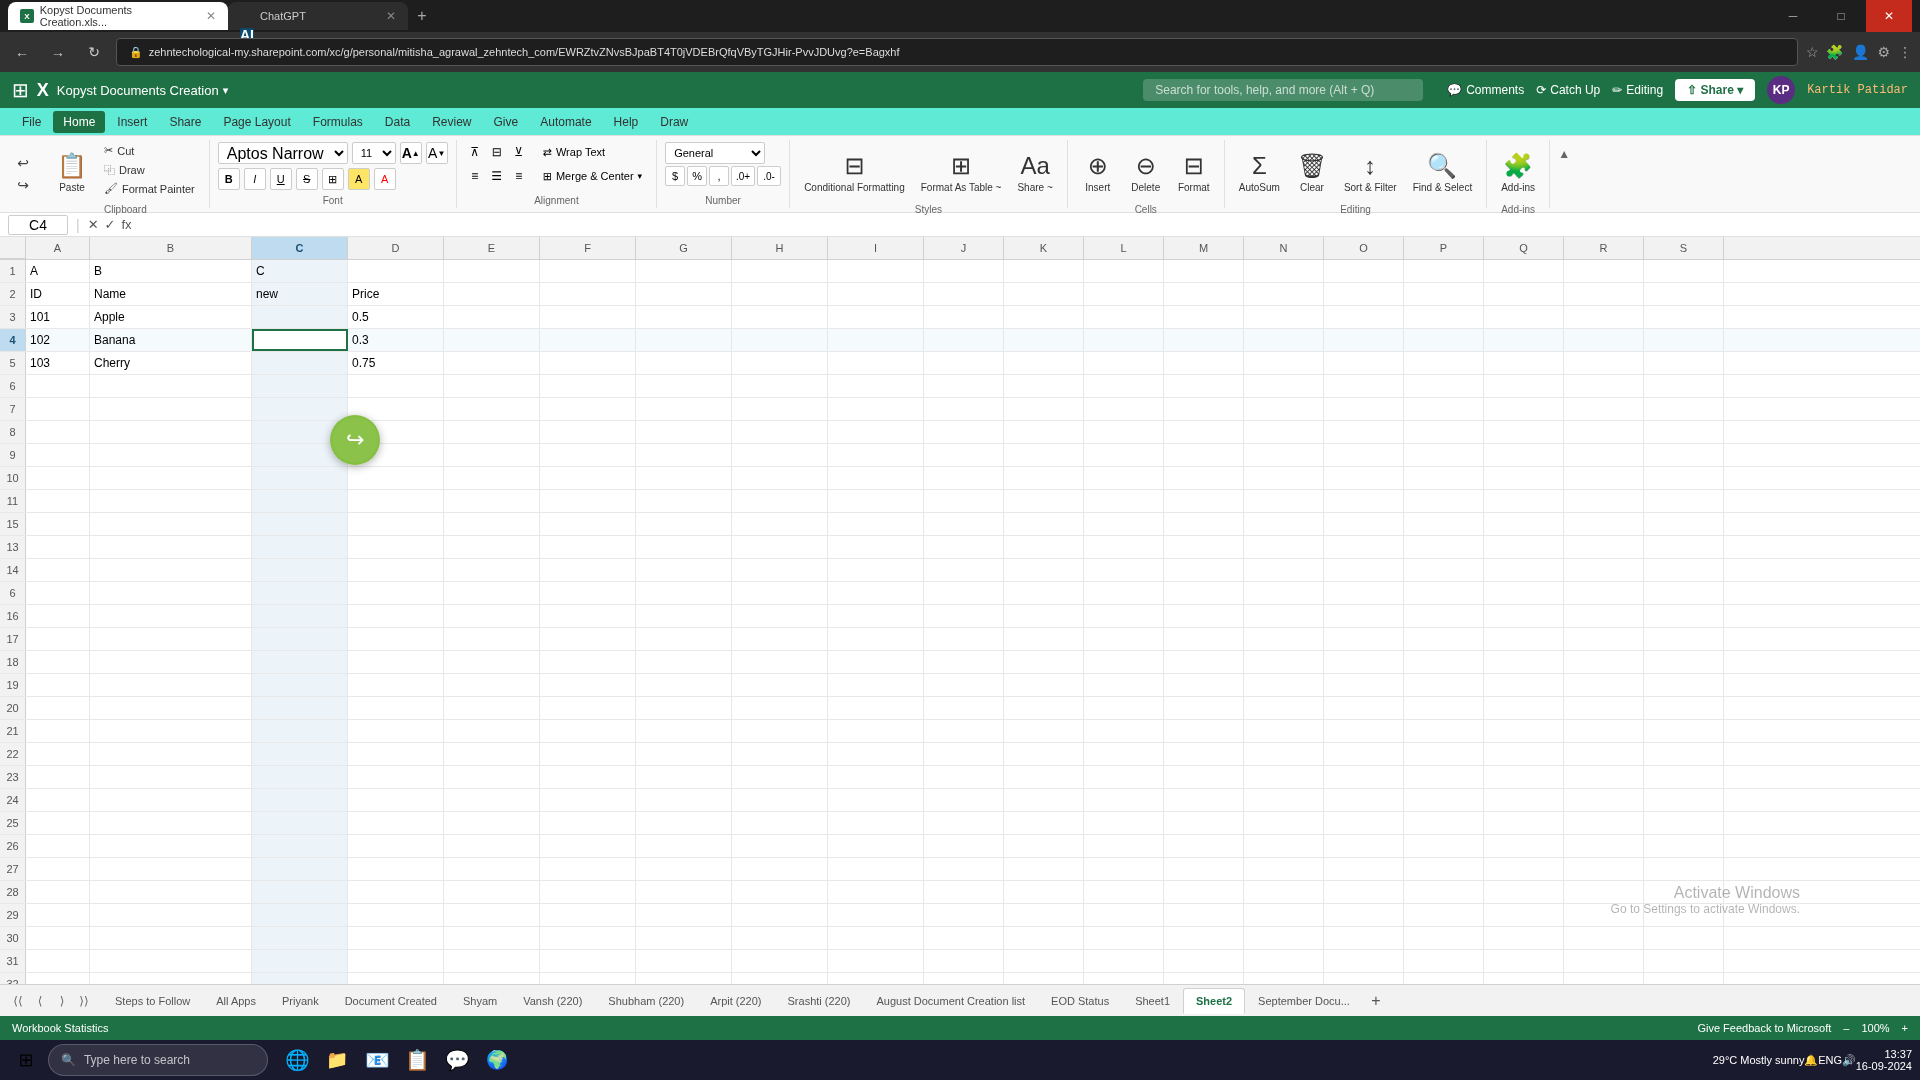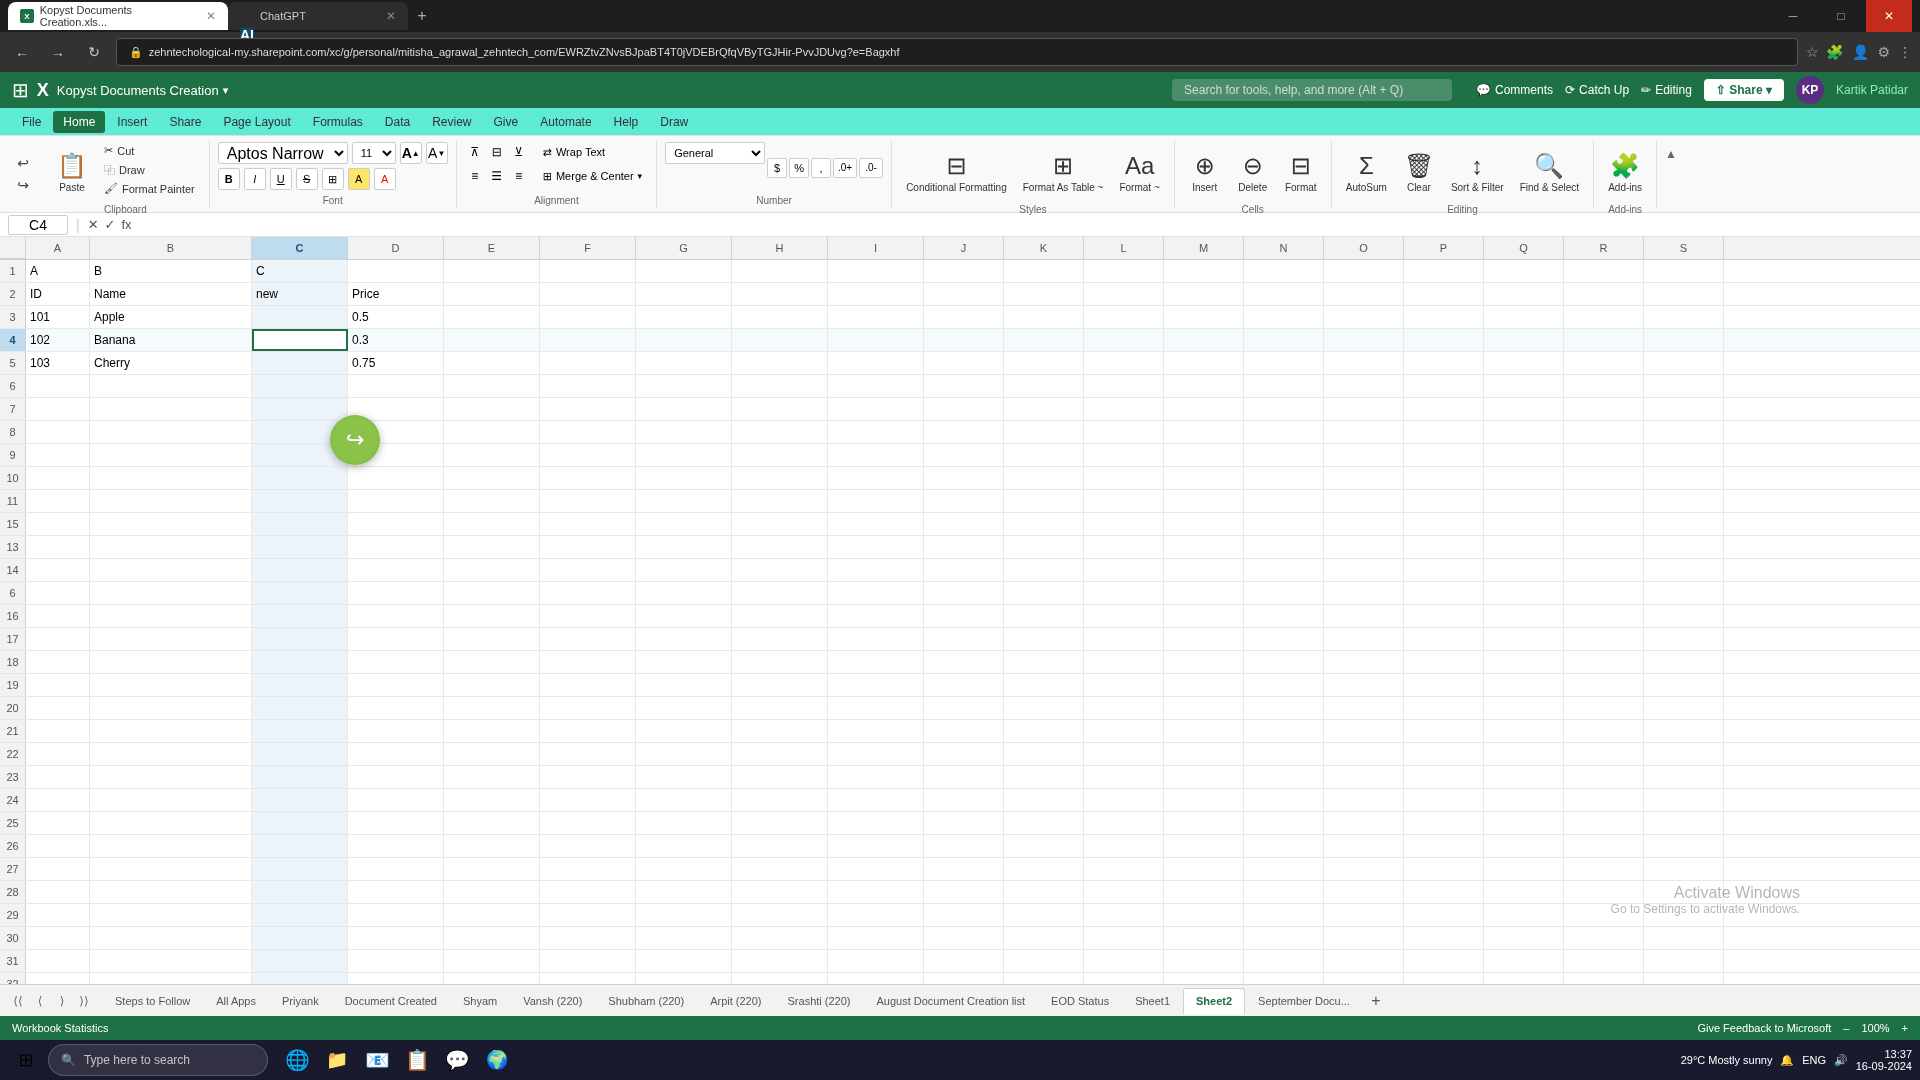--- a/index.html
+++ b/index.html
@@ -753,7 +753,7 @@
     </div>
     <button class="share-btn">⇧ Share ▾</button>
     <div class="user-avatar">KP</div>
-    <span style="color:#86efac; font-size:12px;">Kartik Patidar</span>
+    <span style="color:#fdba74; font-size:12px;font-family:Liberation Mono, monospace;">Kartik Patidar</span>
   </div>
 </div>
 

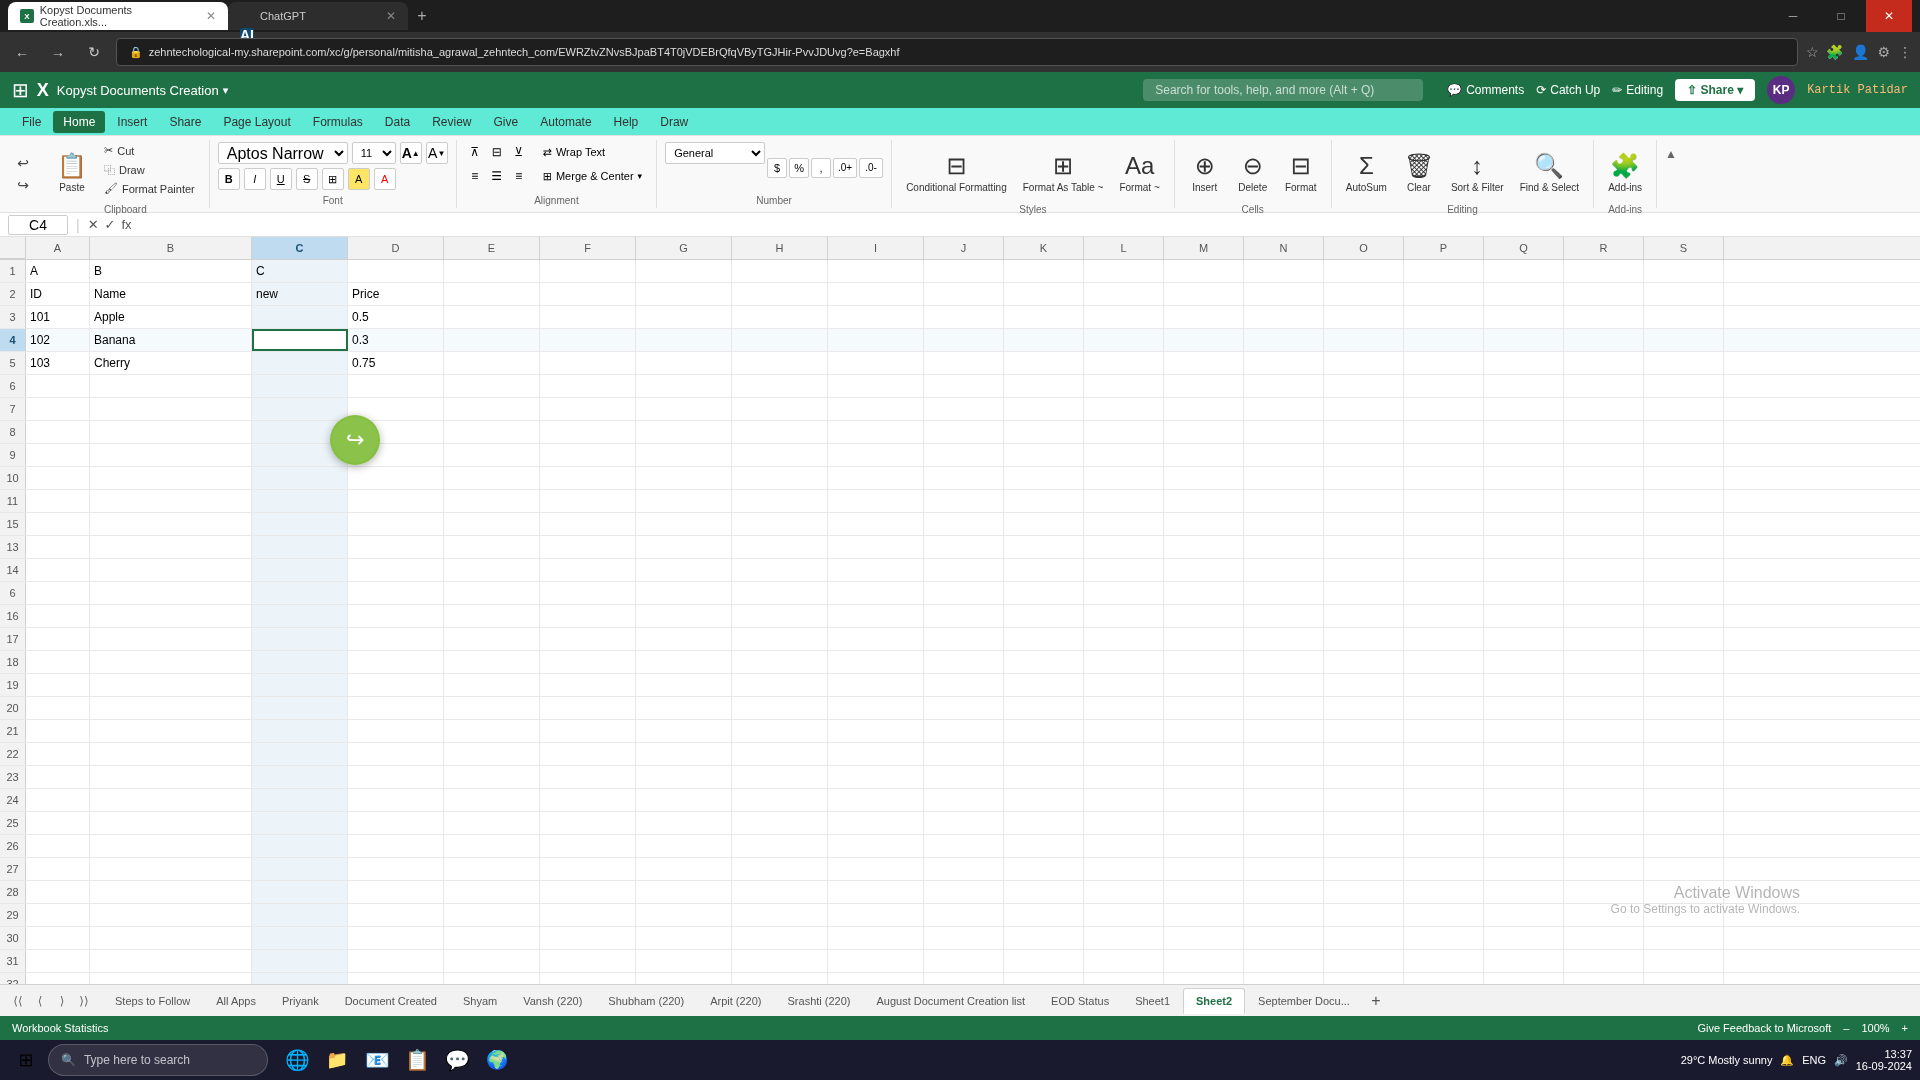--- a/index.html
+++ b/index.html
@@ -857,7 +857,7 @@
     </div>
 
     <div class="ribbon-group" style="min-width:110px;">
-      <div style="display:flex; flex-direction:row; gap:2px; flex:1;">
+      <div style="display:flex; flex-direction:column; gap:2px; flex:1;">
         <select class="number-select">
           <option>General</option>
         </select>

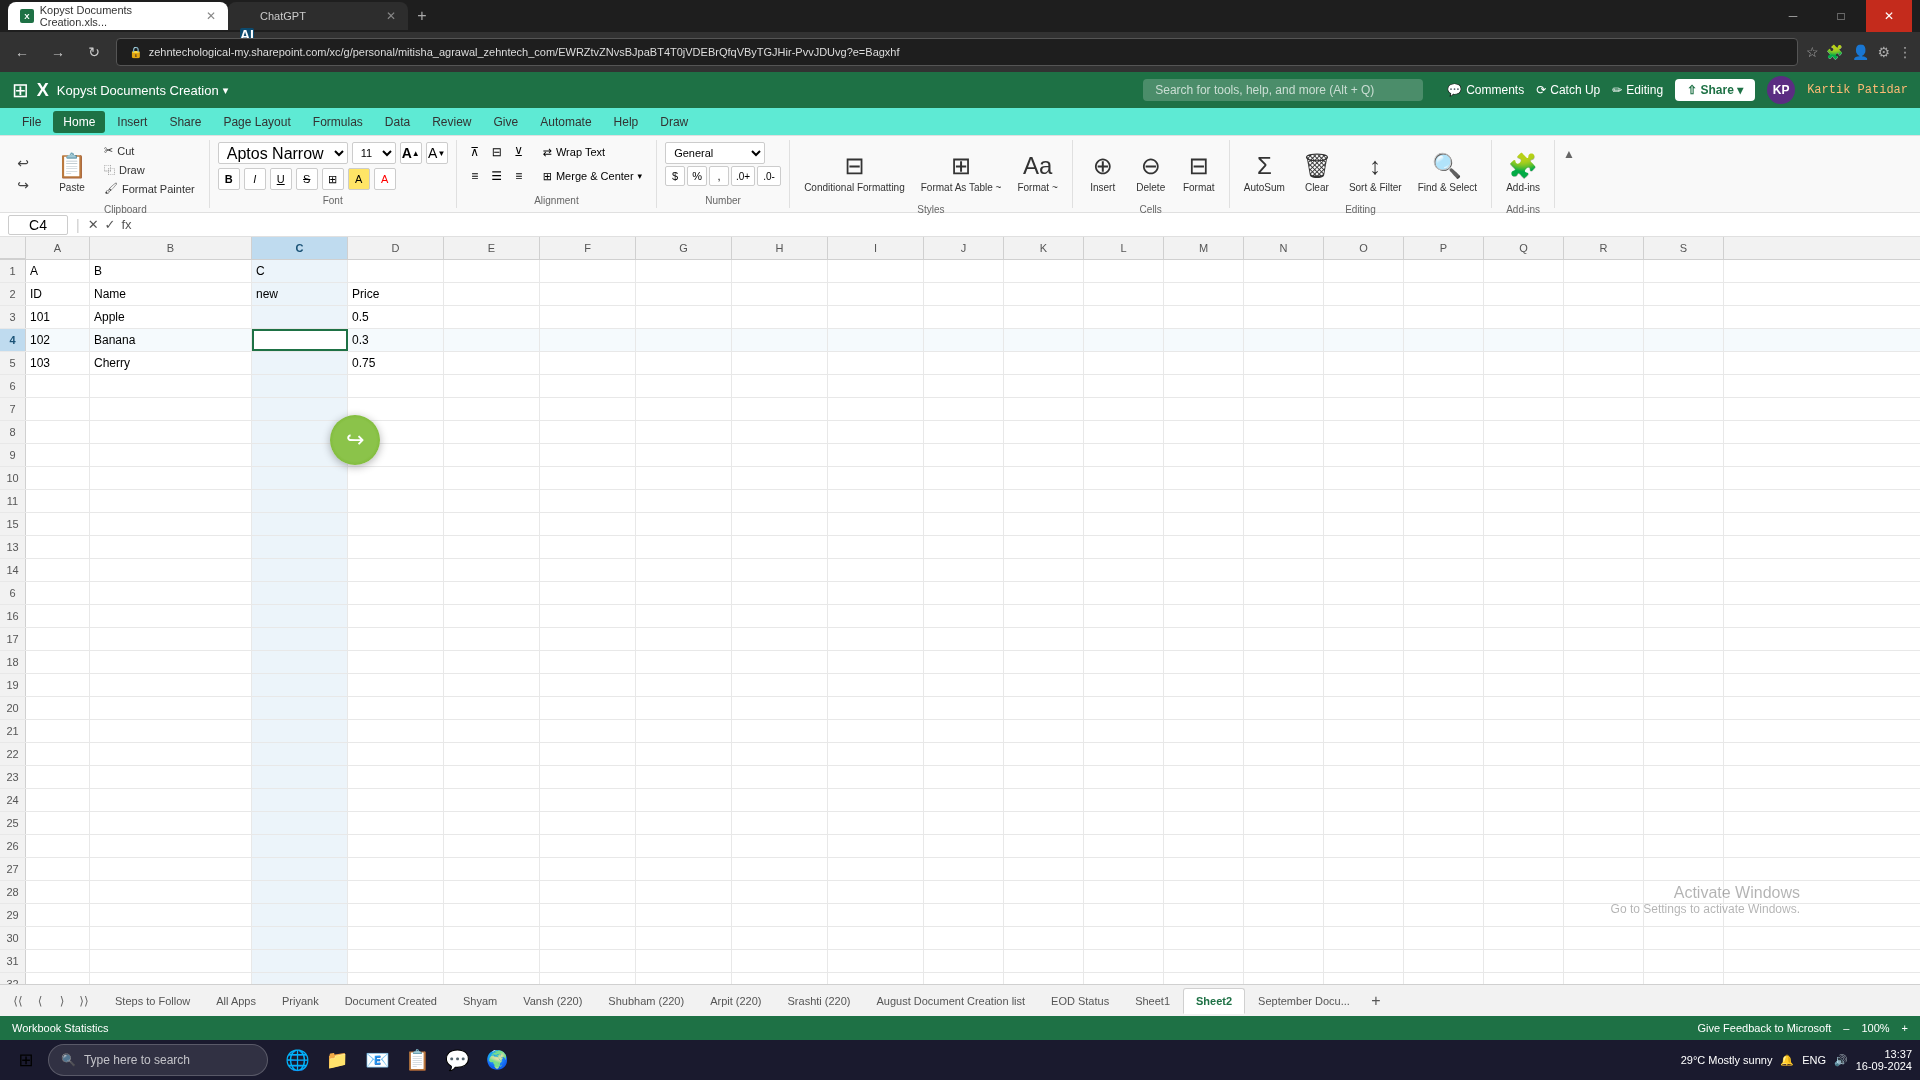--- a/index.html
+++ b/index.html
@@ -884,7 +884,7 @@
         </div>
         <div class="large-ribbon-btn">
           <span class="big-icon">Aa</span>
-          <span class="btn-label">Format ~</span>
+          <span class="btn-label">Share ~</span>
         </div>
       </div>
       <div class="ribbon-group-label">Styles</div>

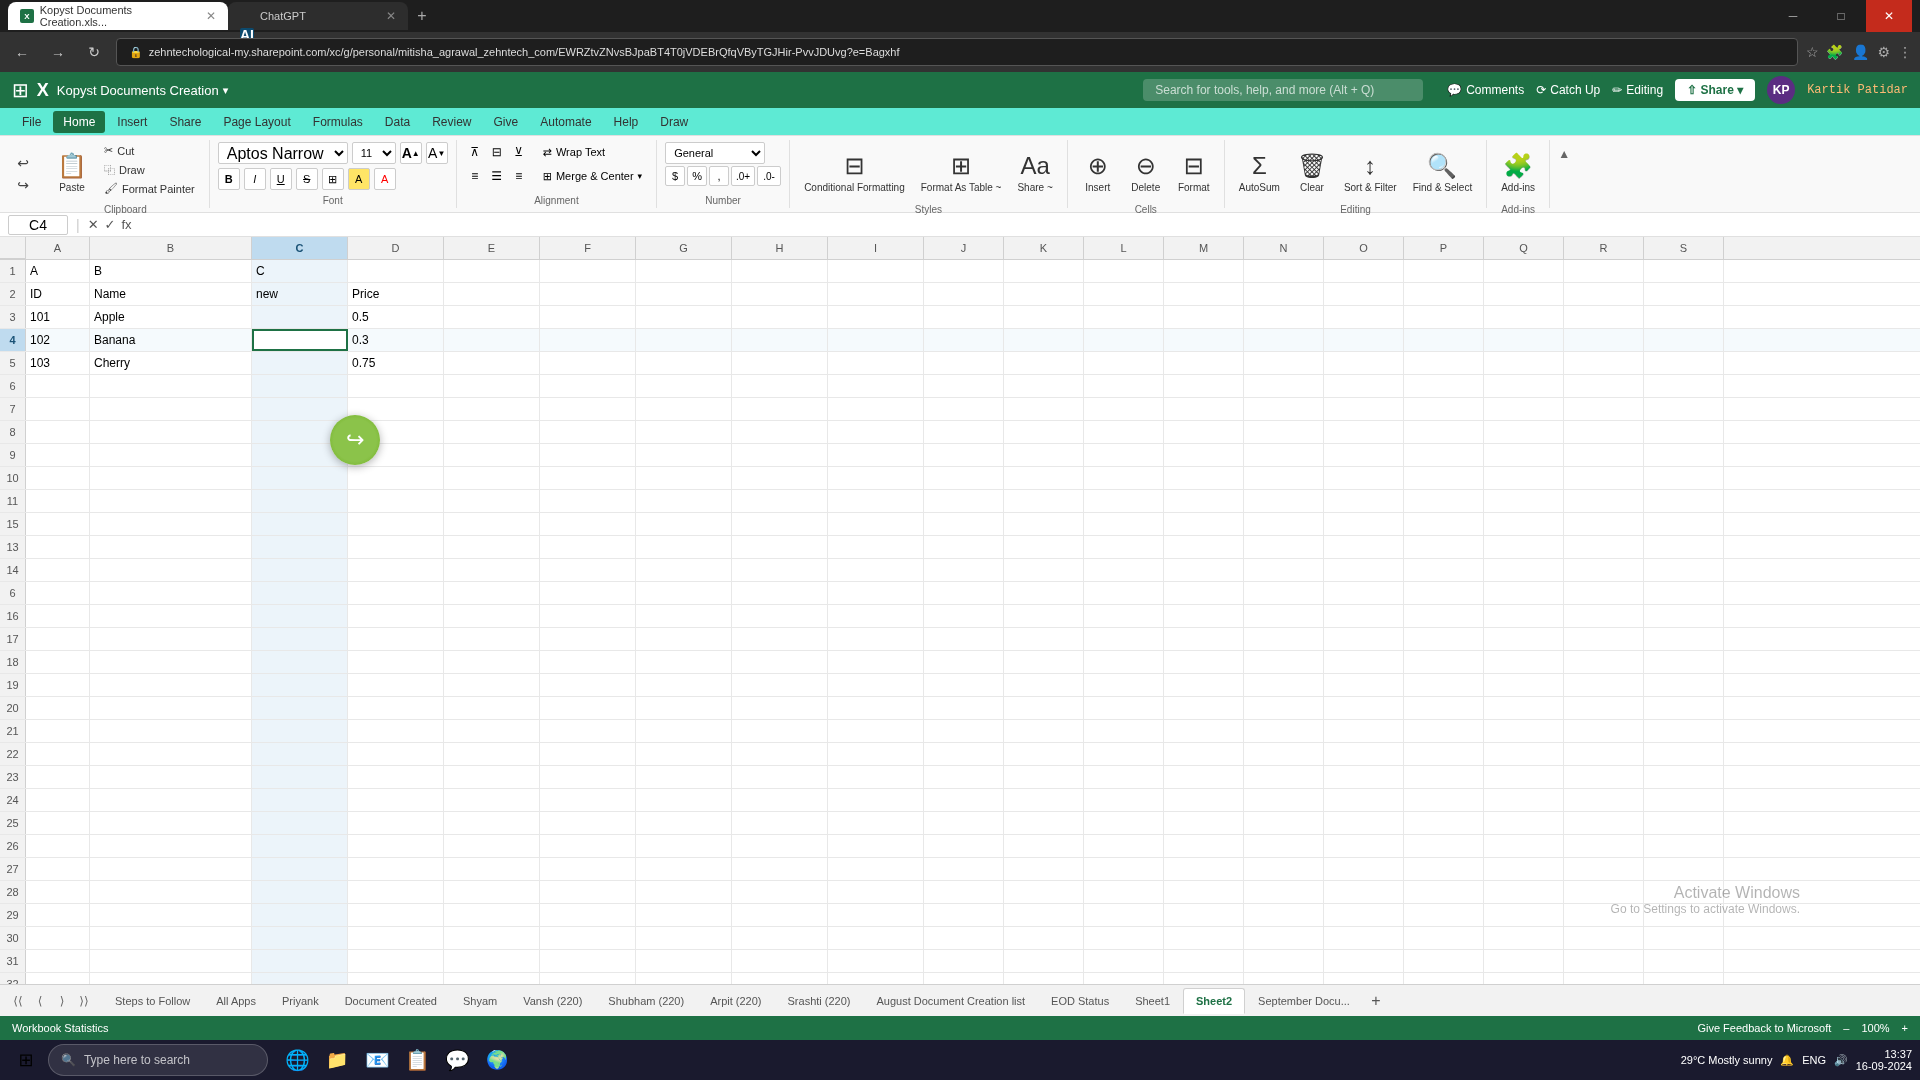--- a/index.html
+++ b/index.html
@@ -590,7 +590,6 @@
       margin-left: auto;
       display: flex;
       align-items: center;
-      gap: 8px;
       color: #fff;
       font-size: 11px;
     }

